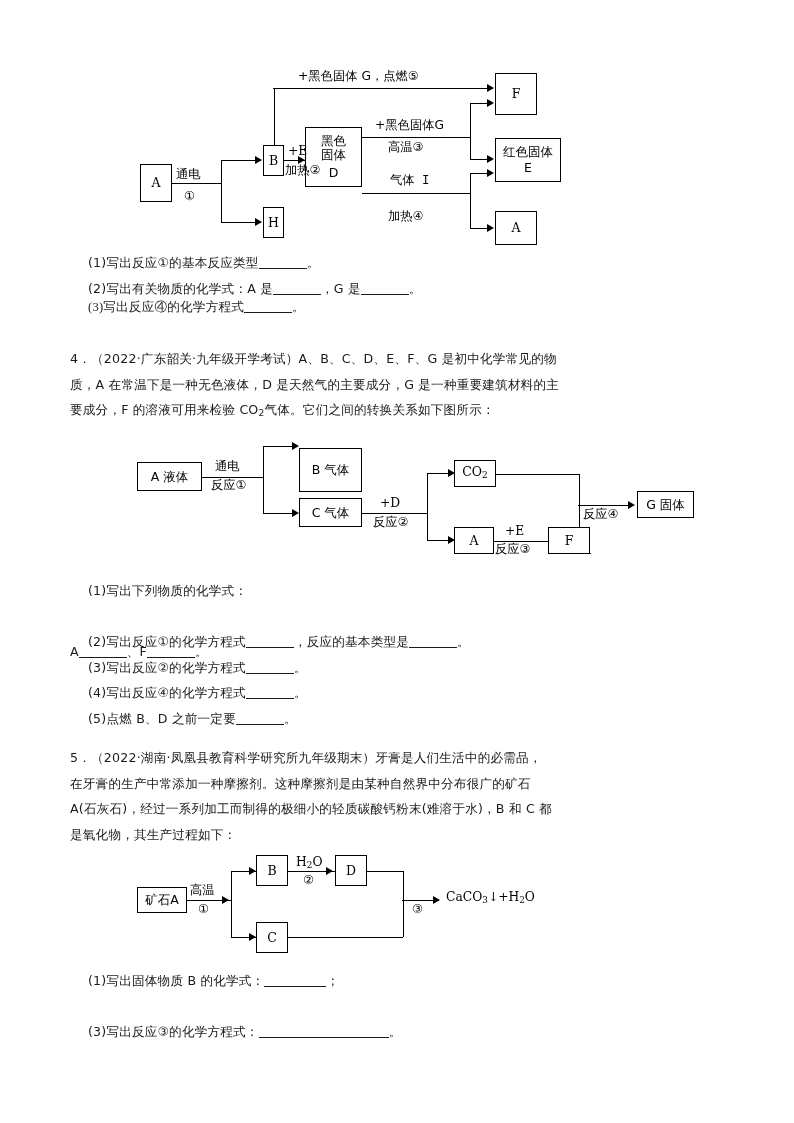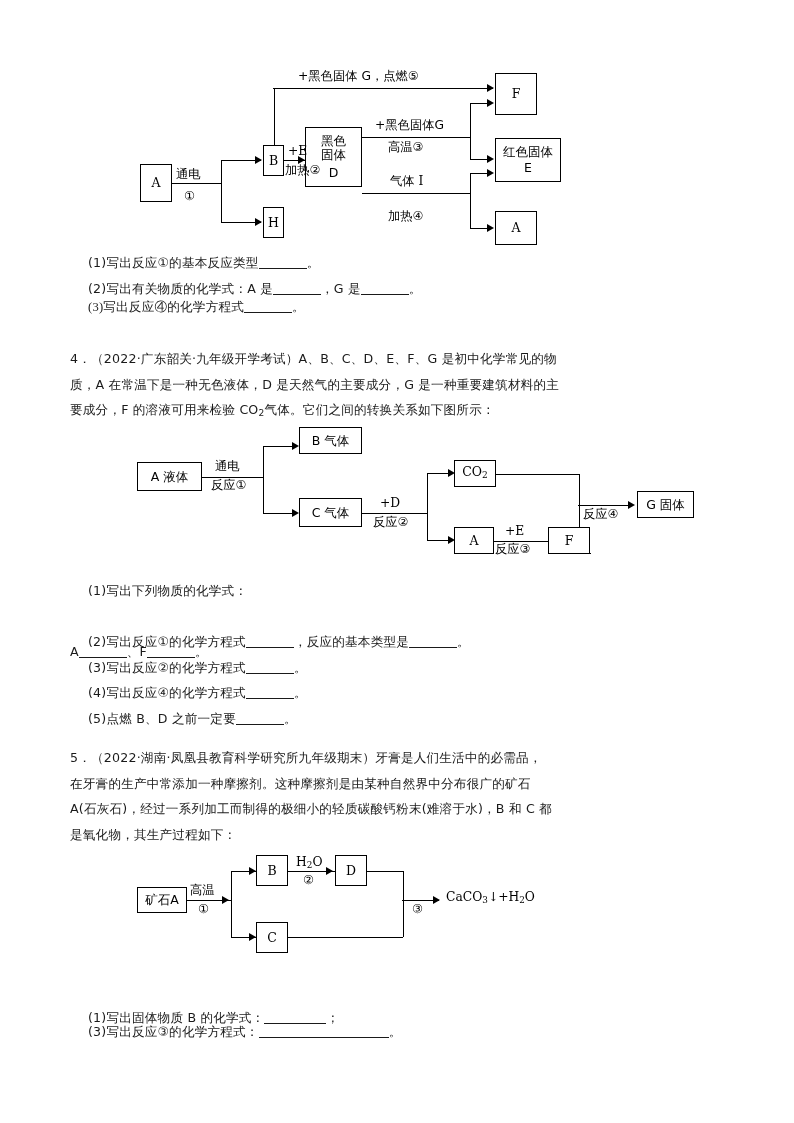--- a/index.html
+++ b/index.html
@@ -123,7 +123,7 @@
     <div class="arrow-r" style="left:487px; top:154.8px;"></div>
 
     <div class="hline" style="left:362px; top:193px; width:108px;"></div>
-    <div class="lbl serif" style="left:390px; top:174px;">气体 I</div>
+    <div class="lbl serif" style="left:390px; top:174px;font-family:Liberation Mono, monospace;">气体 I</div>
     <div class="lbl" style="left:388px; top:209px;">加热④</div>
 
     <div class="vline" style="left:470px; top:173px; height:55px;"></div>

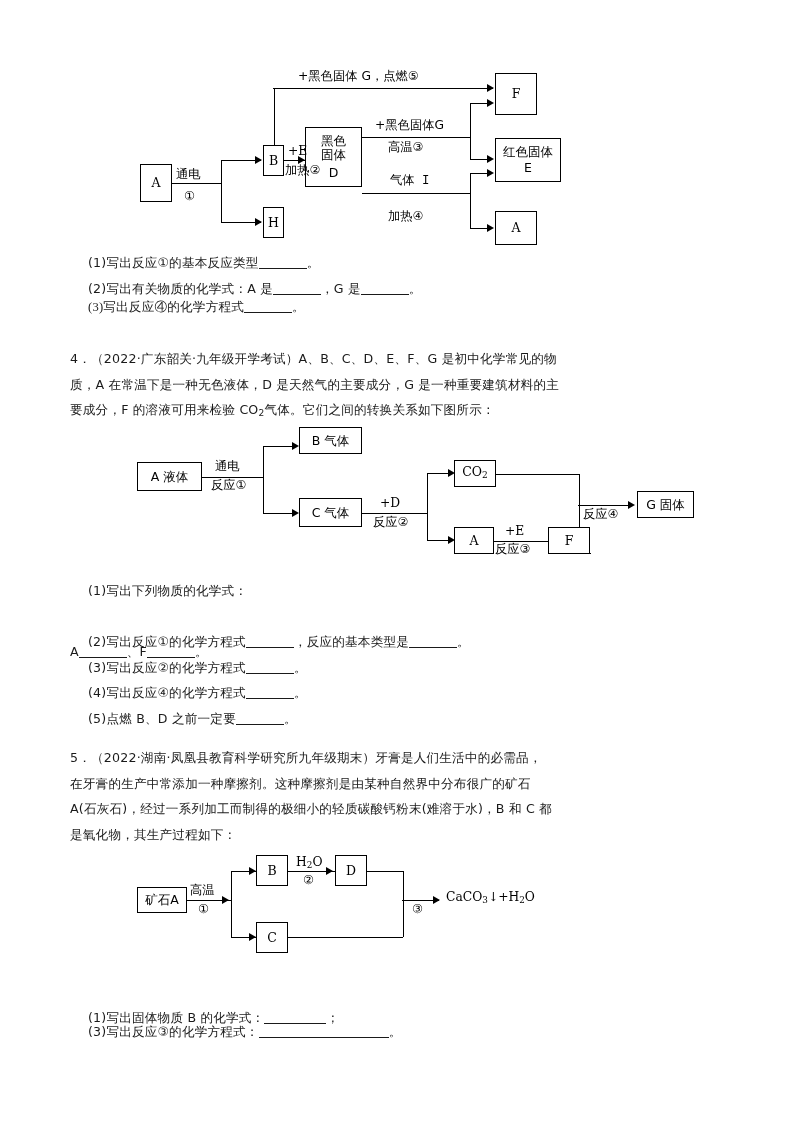--- a/index.html
+++ b/index.html
@@ -174,7 +174,7 @@
     <div class="lbl" style="left:215px; top:459px;">通电</div>
     <div class="lbl" style="left:211px; top:478px;">反应①</div>
 
-    <div class="nbox" style="left:299px; top:427px; width:63px; height:27px;">B 气体</div>
+    <div class="nbox" style="left:299px; top:448px; width:63px; height:44px;">B 气体</div>
 
     <div class="nbox" style="left:299px; top:498px; width:63px; height:29px;">C 气体</div>
 

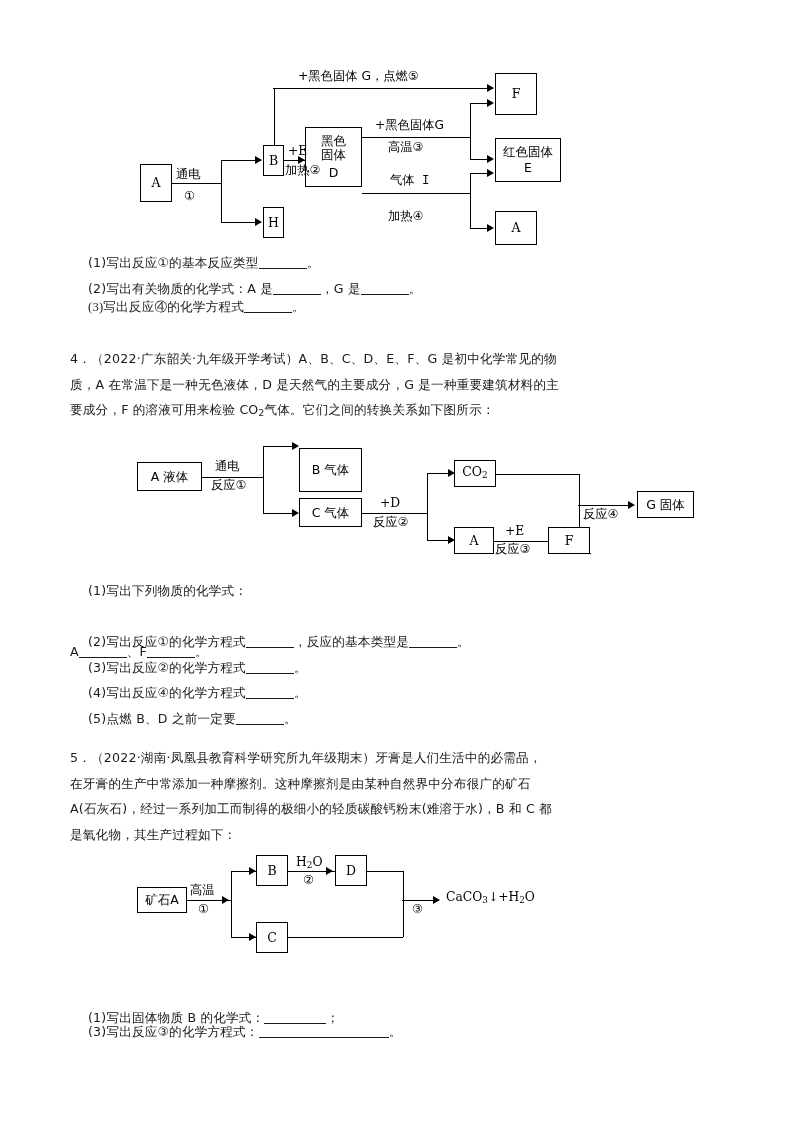--- a/index.html
+++ b/index.html
@@ -273,7 +273,7 @@
     <div class="lbl serif" style="left:446px; top:890px;">CaCO<sub>3</sub>↓+H<sub>2</sub>O</div>
   </div>
 
-  <div class="body-text qline" style="top:968px;margin-top:37px;">
+  <div class="body-text qline" style="top:968px;">
     <span>(1)写出固体物质 B 的化学式：</span><span class="blank-l"></span><span>；</span>
   </div>
   <div class="body-text qline" style="top:1019px;">

